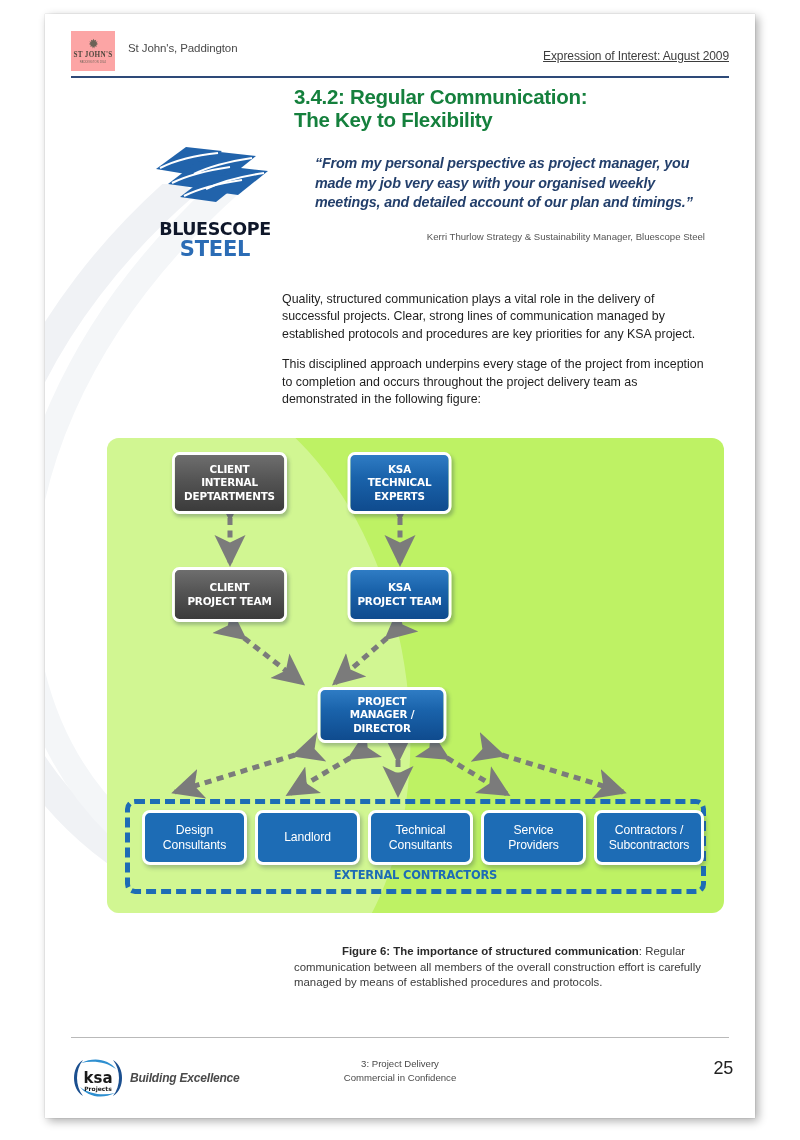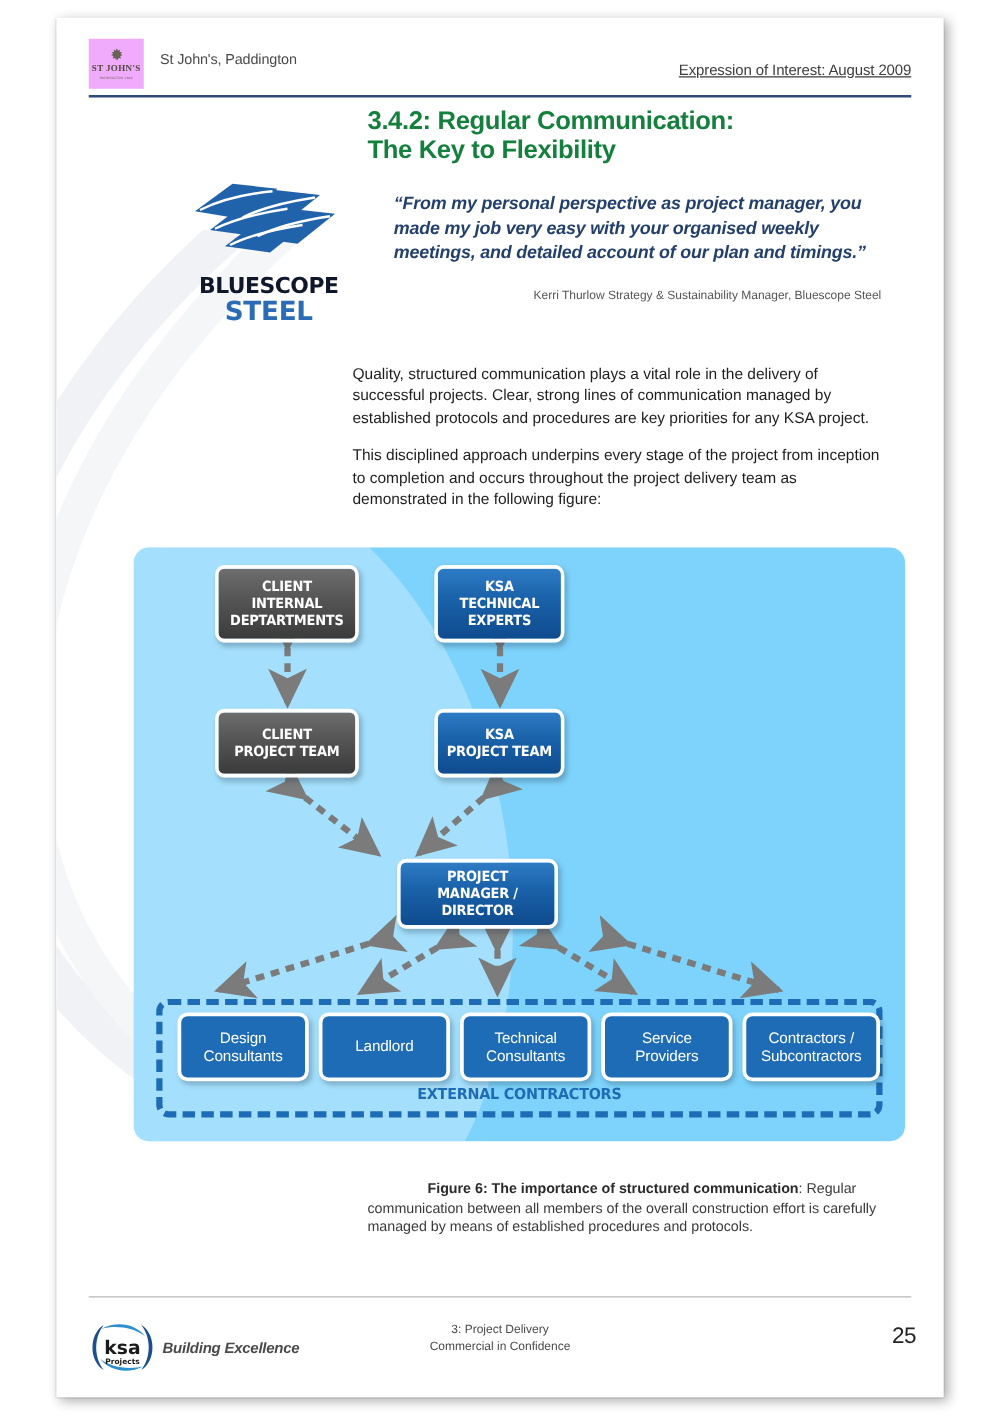--- a/index.html
+++ b/index.html
@@ -58,7 +58,7 @@
     top: 2px;
     width: 44px;
     height: 40px;
-    background: #f0abfc;
+    background: #fca5a5;
     display: flex;
     flex-direction: column;
     align-items: center;

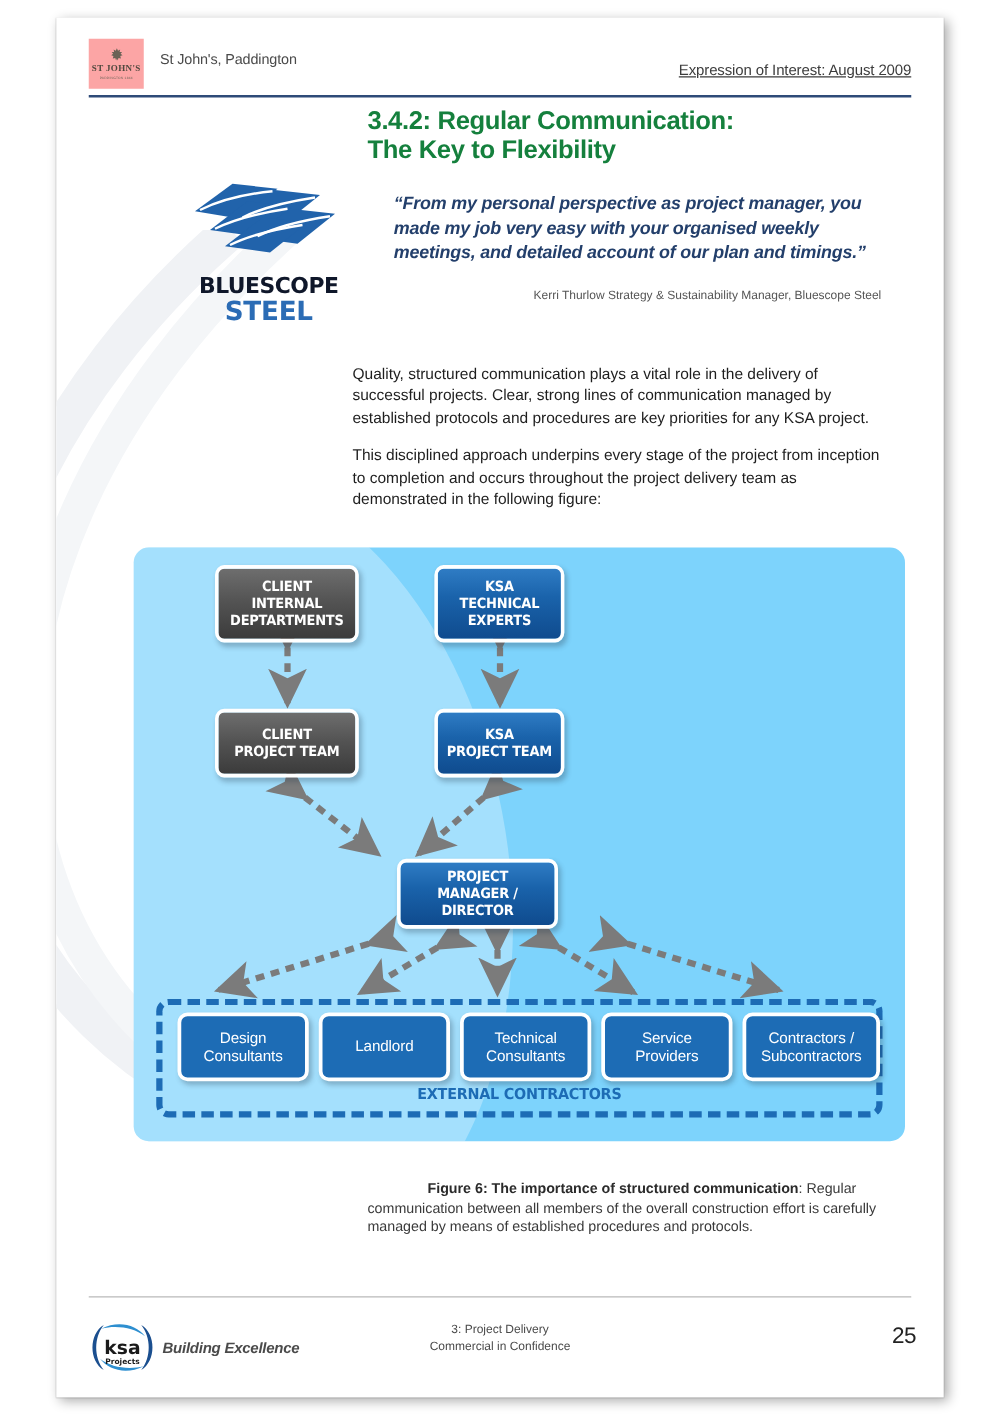--- a/index.html
+++ b/index.html
@@ -192,7 +192,7 @@
     top: 424px;
     width: 617px;
     height: 475px;
-    background: #7dd3fc;
+    background: #bef264;
     border-radius: 12px;
     overflow: hidden;
   }

